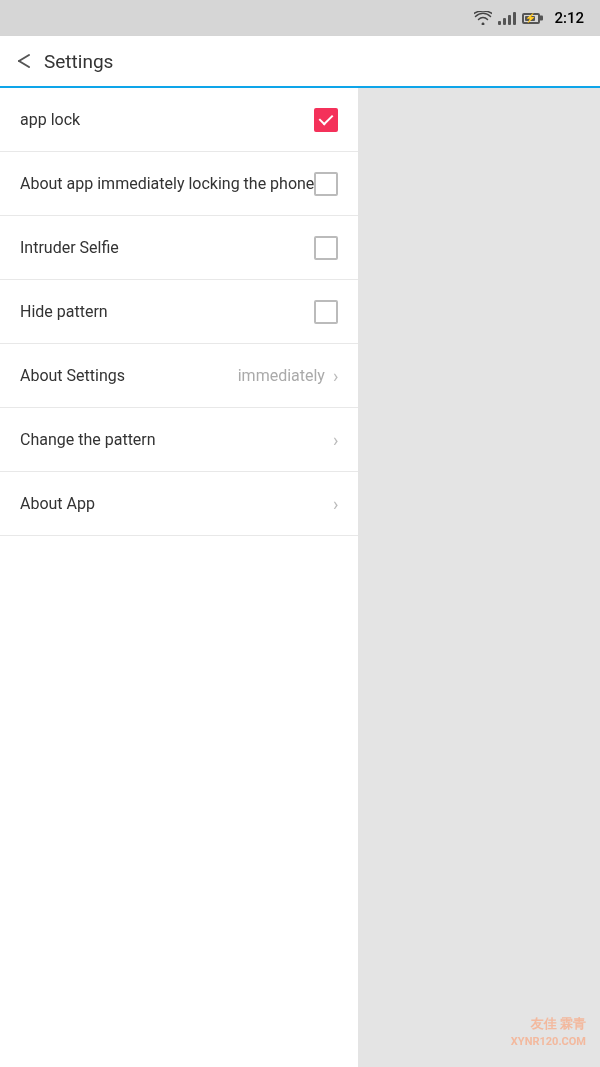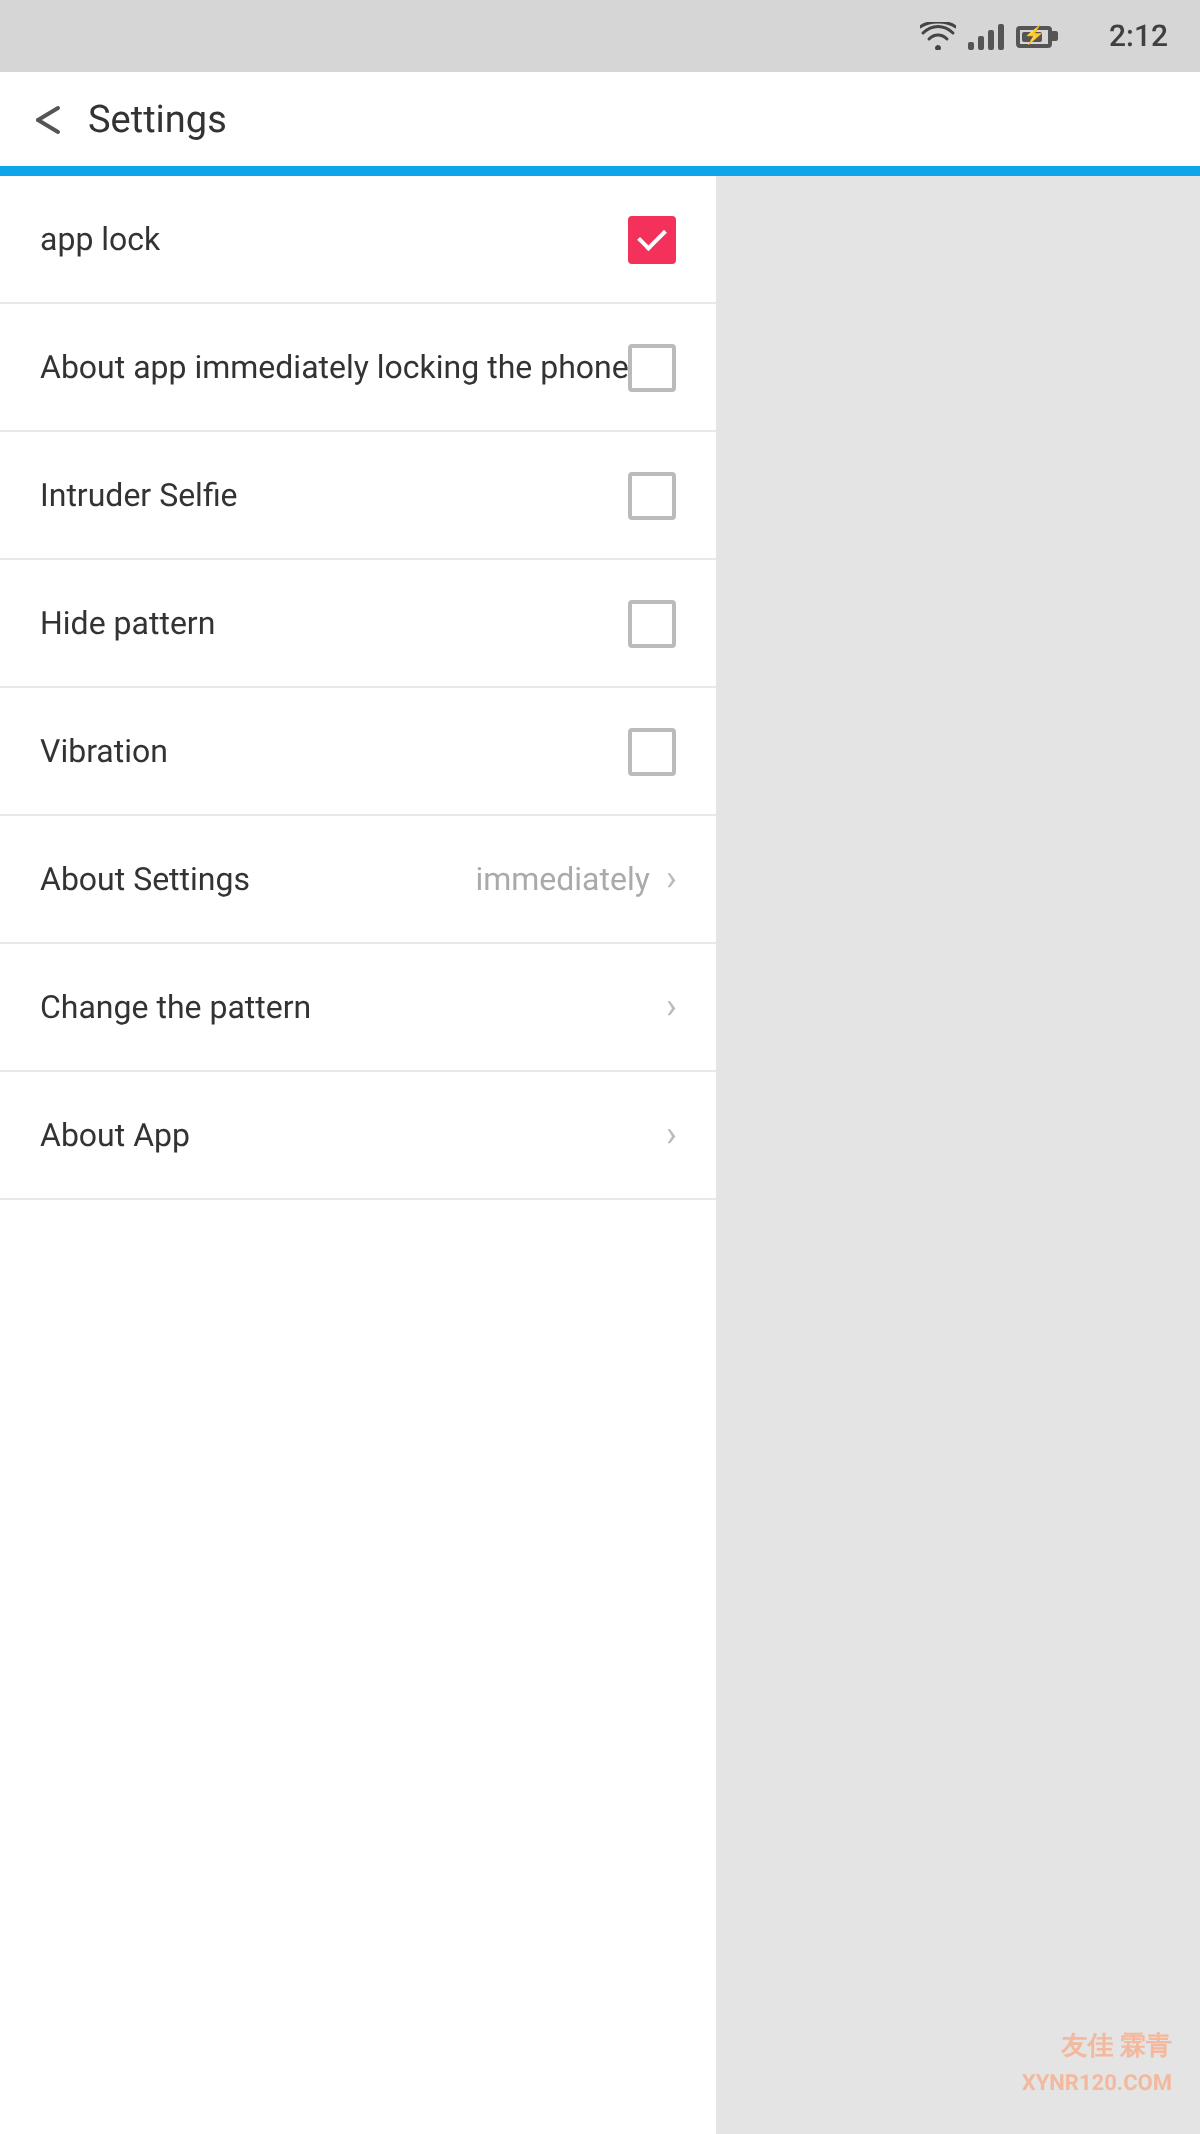--- a/index.html
+++ b/index.html
@@ -36,8 +36,8 @@
     .status-time {
       font-size: 15px;
       font-weight: 500;
-      color: #404040;
-      margin-left: 22px;
+      color: #000000;
+      margin-left: 8px;
     }
 
     

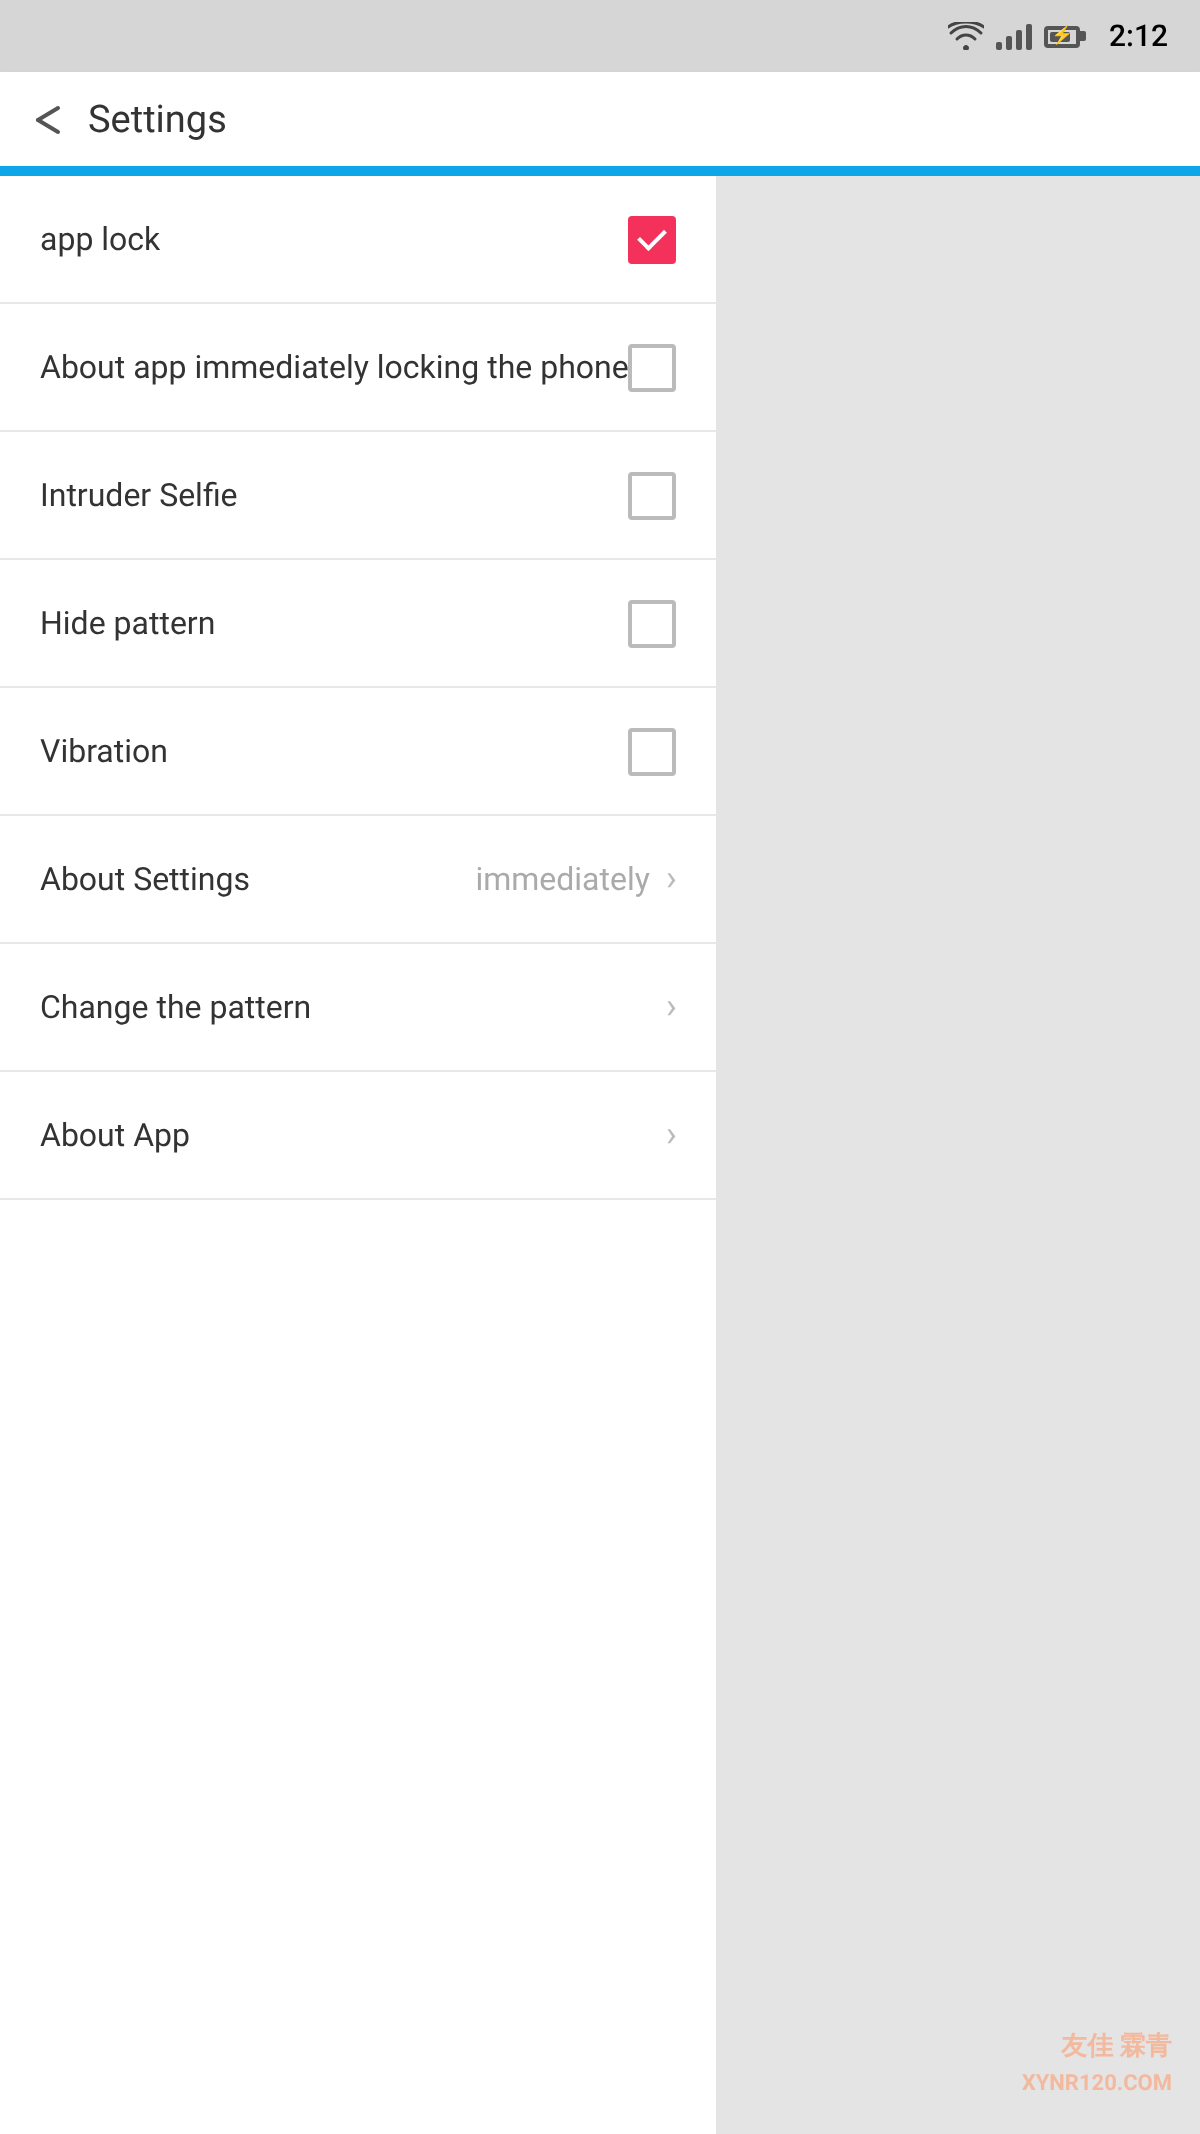--- a/index.html
+++ b/index.html
@@ -48,7 +48,7 @@
       display: flex;
       align-items: center;
       padding: 0 14px;
-      border-bottom: 5px solid #0ea5e9;
+      border-bottom: 2px solid #0ea5e9;
       box-shadow: 0 1px 2px rgba(0,0,0,0.08);
     }
 

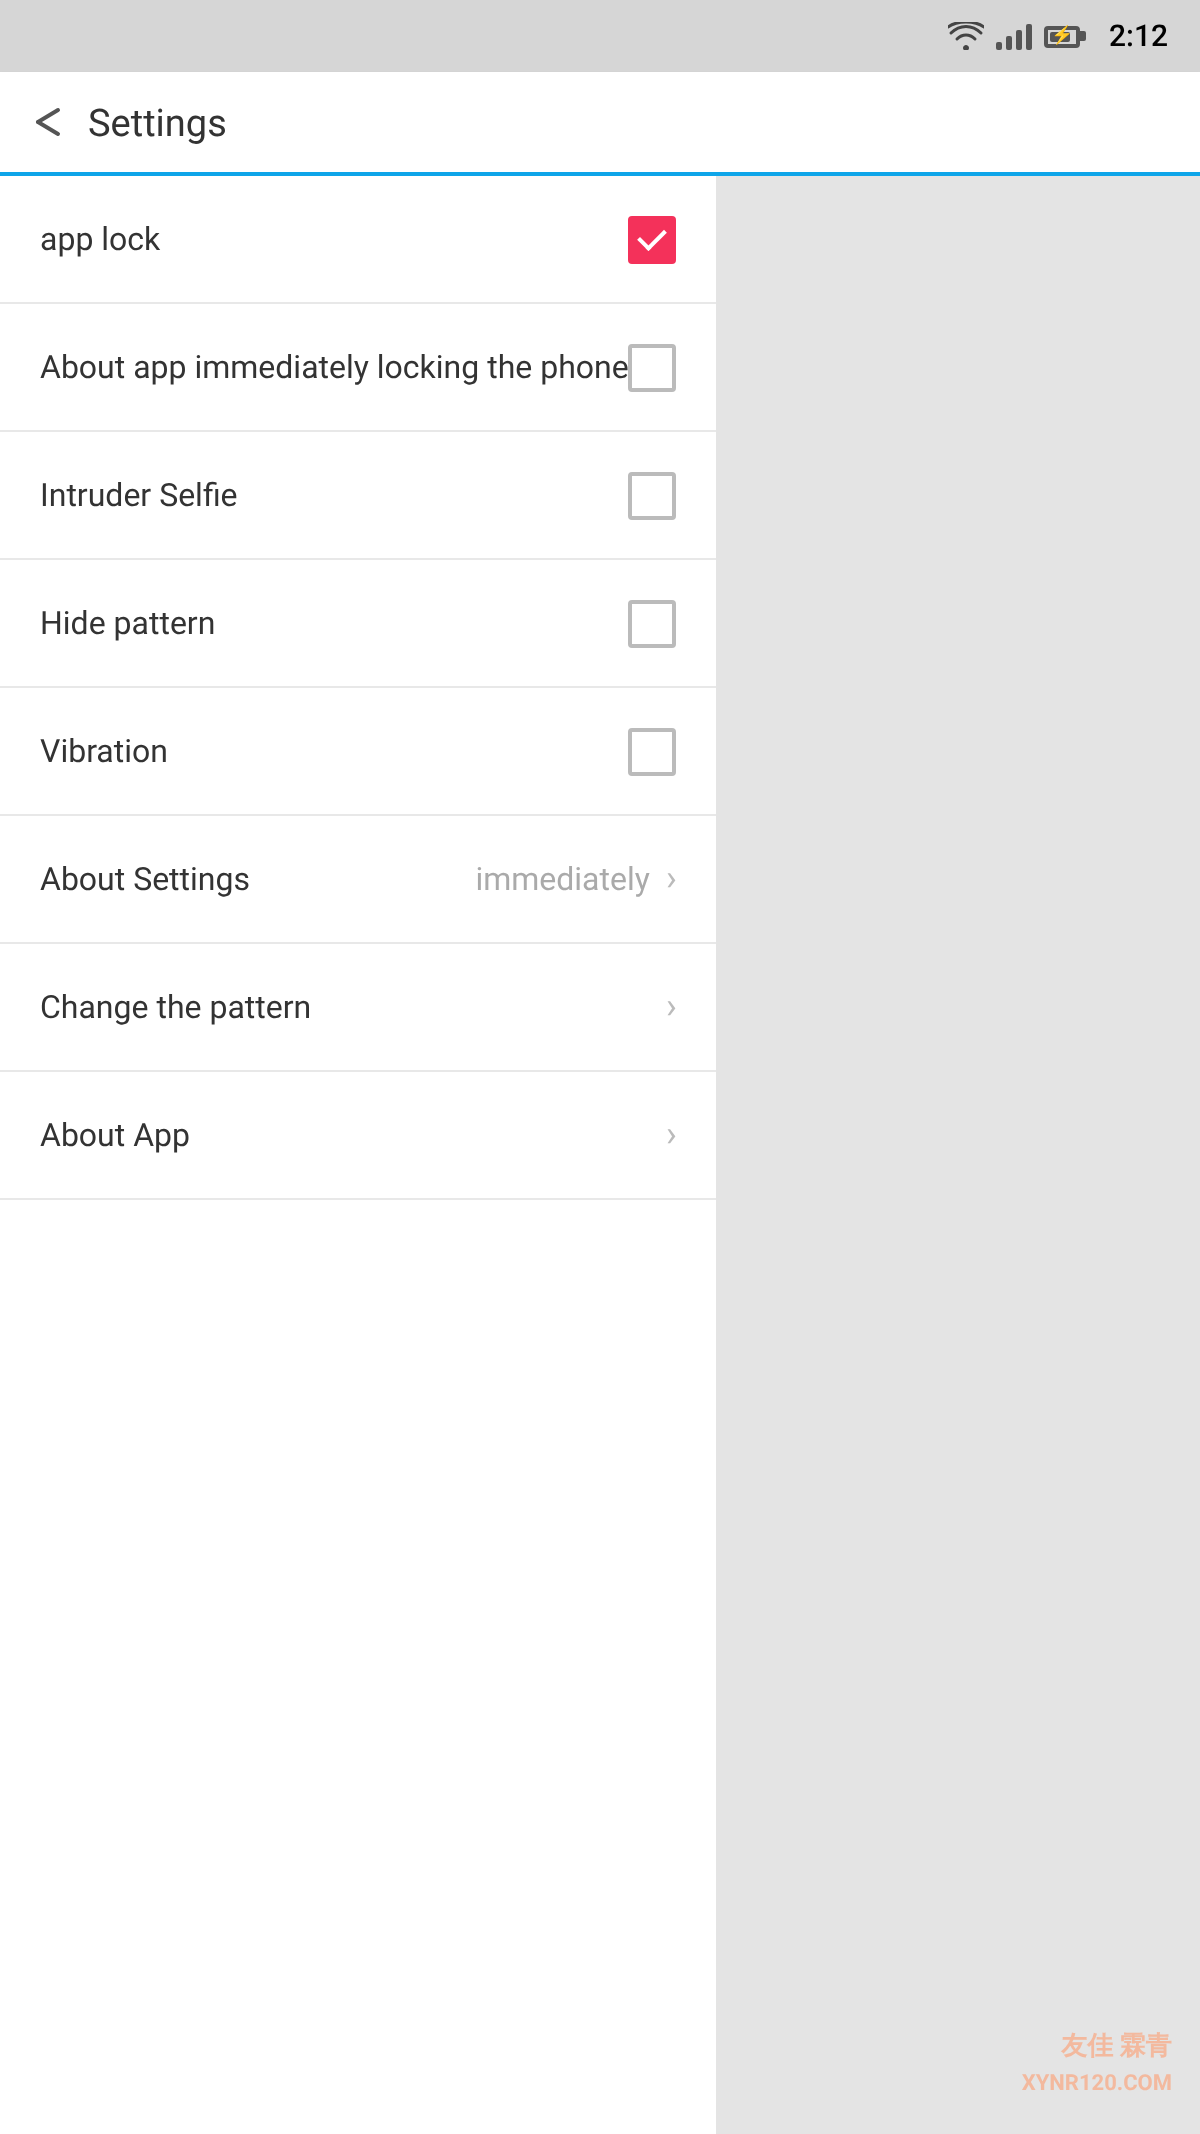--- a/index.html
+++ b/index.html
@@ -293,12 +293,6 @@
         </div>
       </div>
       <div class="settings-item">
-        <span class="item-label">Vibration</span>
-        <div class="item-right">
-          <div class="checkbox"></div>
-        </div>
-      </div>
-      <div class="settings-item">
         <span class="item-label">About Settings</span>
         <div class="item-right">
           <span class="item-value">immediately</span>

